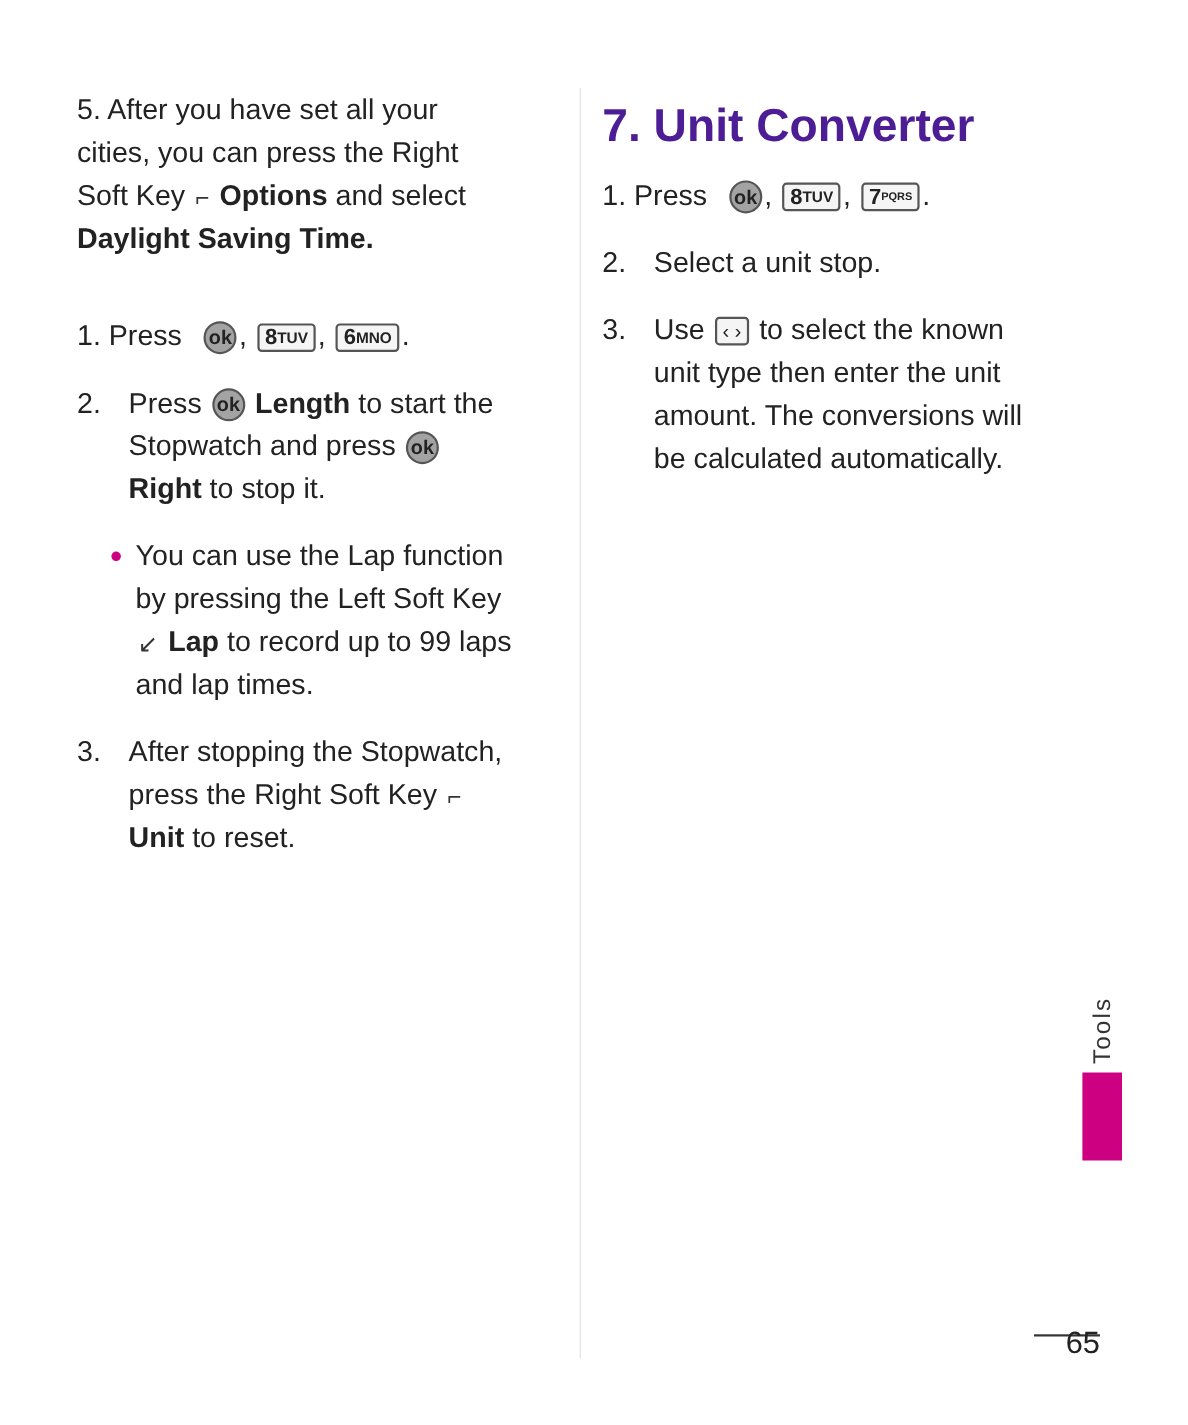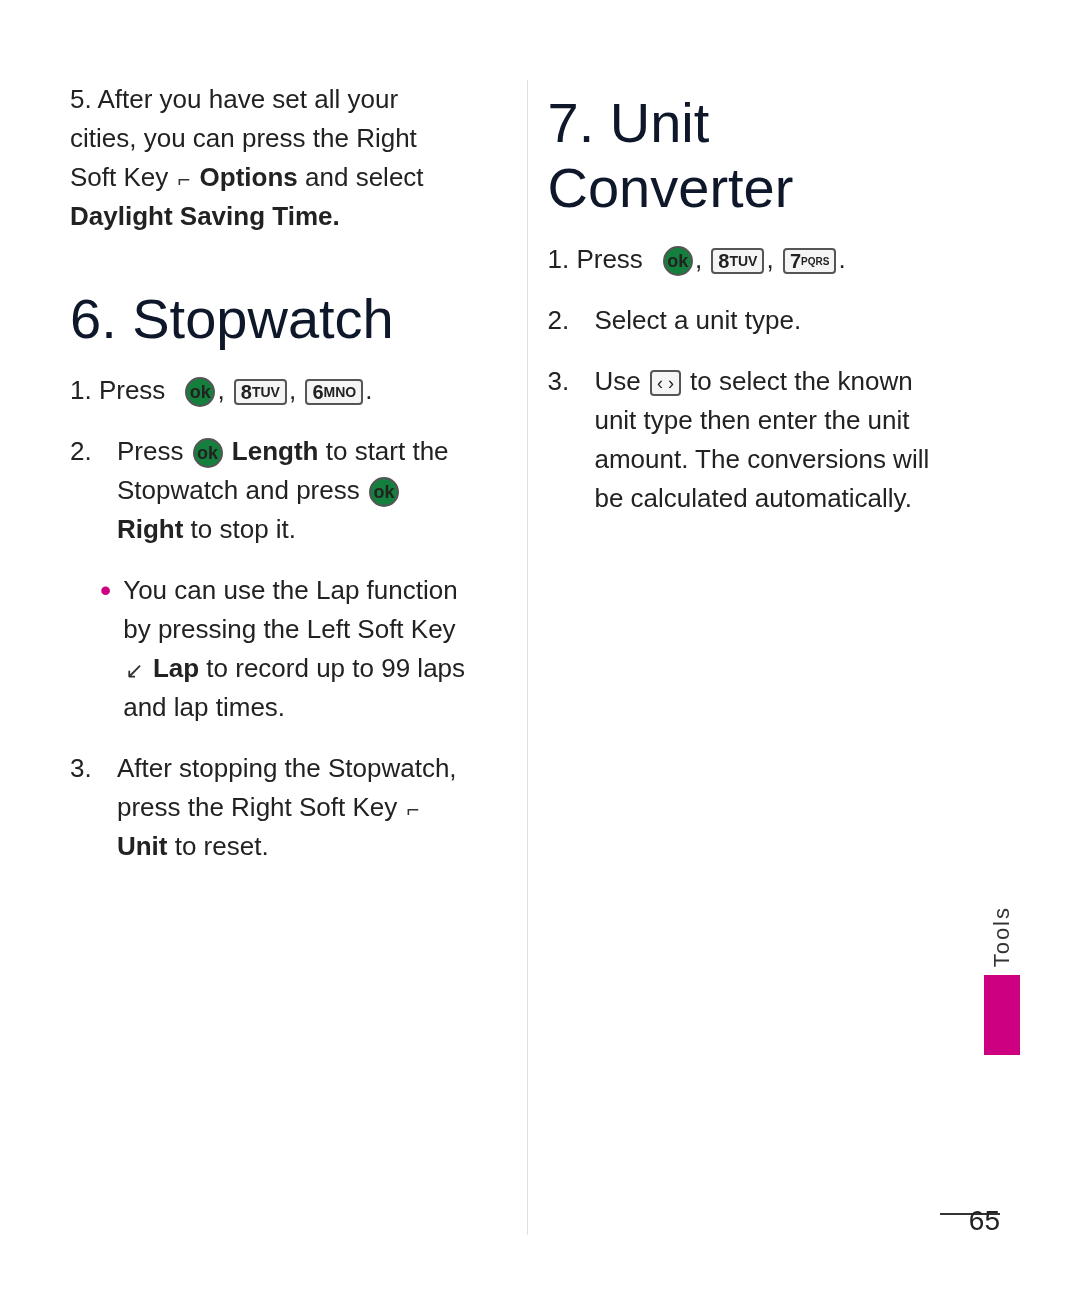--- a/index.html
+++ b/index.html
@@ -49,9 +49,9 @@
     }
 
     .section-title {
-      font-size: 56px;
-      font-weight: normal;
-      color: #0f172a;
+      font-size: 42px;
+      font-weight: bold;
+      color: #4c1d95;
       margin-bottom: 20px;
       margin-top: 10px;
     }

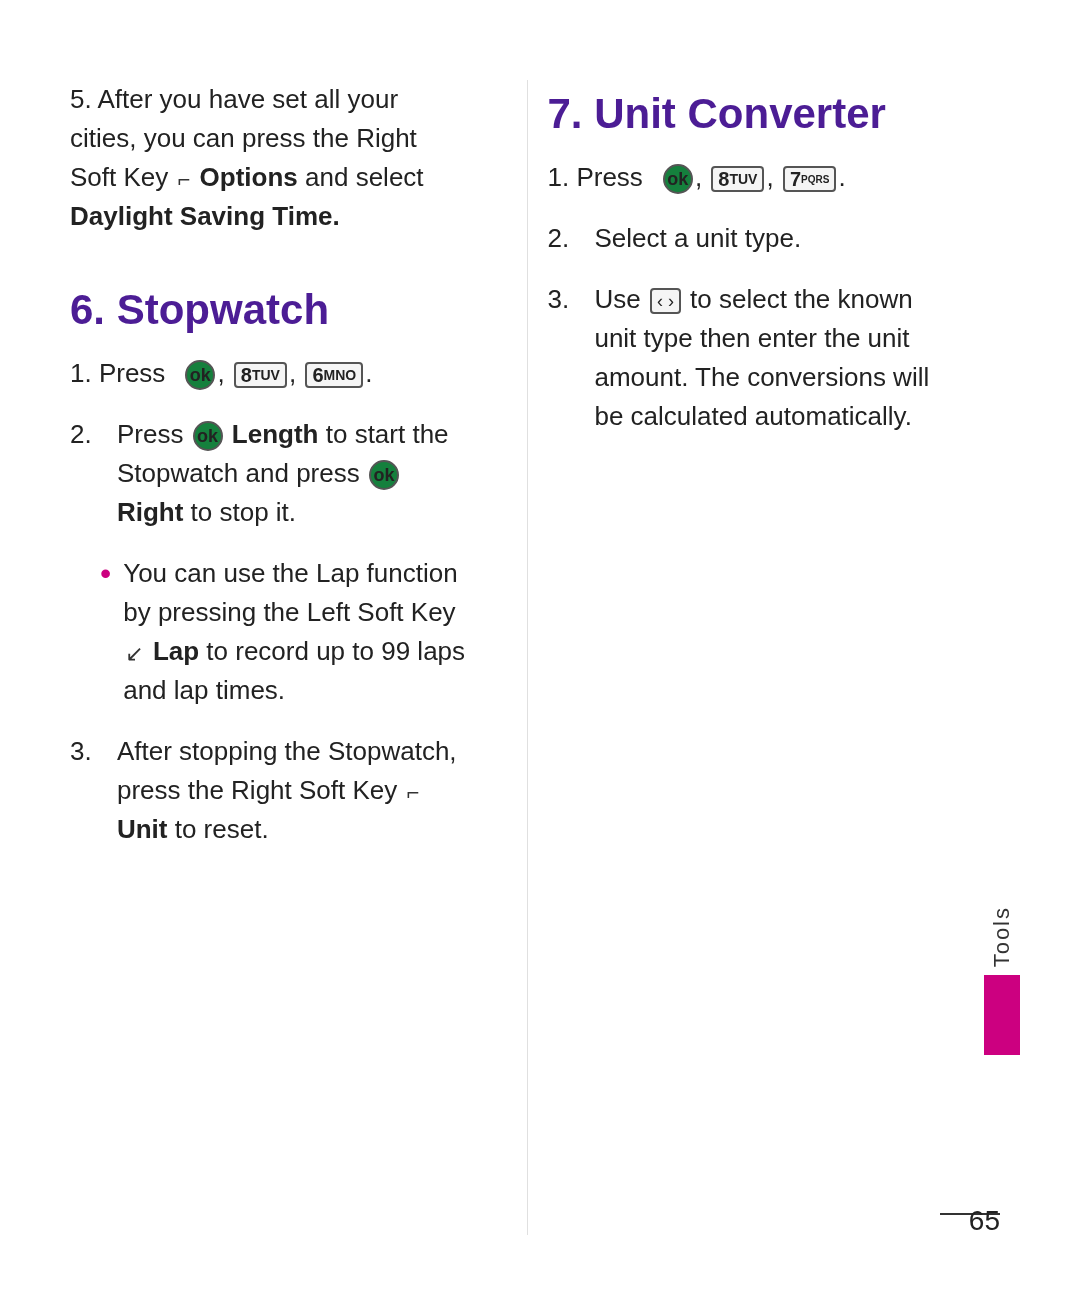--- a/index.html
+++ b/index.html
@@ -132,7 +132,7 @@
       height: 30px;
       font-size: 18px;
       font-weight: bold;
-      background: #15803d;
+      background: #a3a3a3;
       color: #222;
       vertical-align: middle;
       margin: 0 2px;

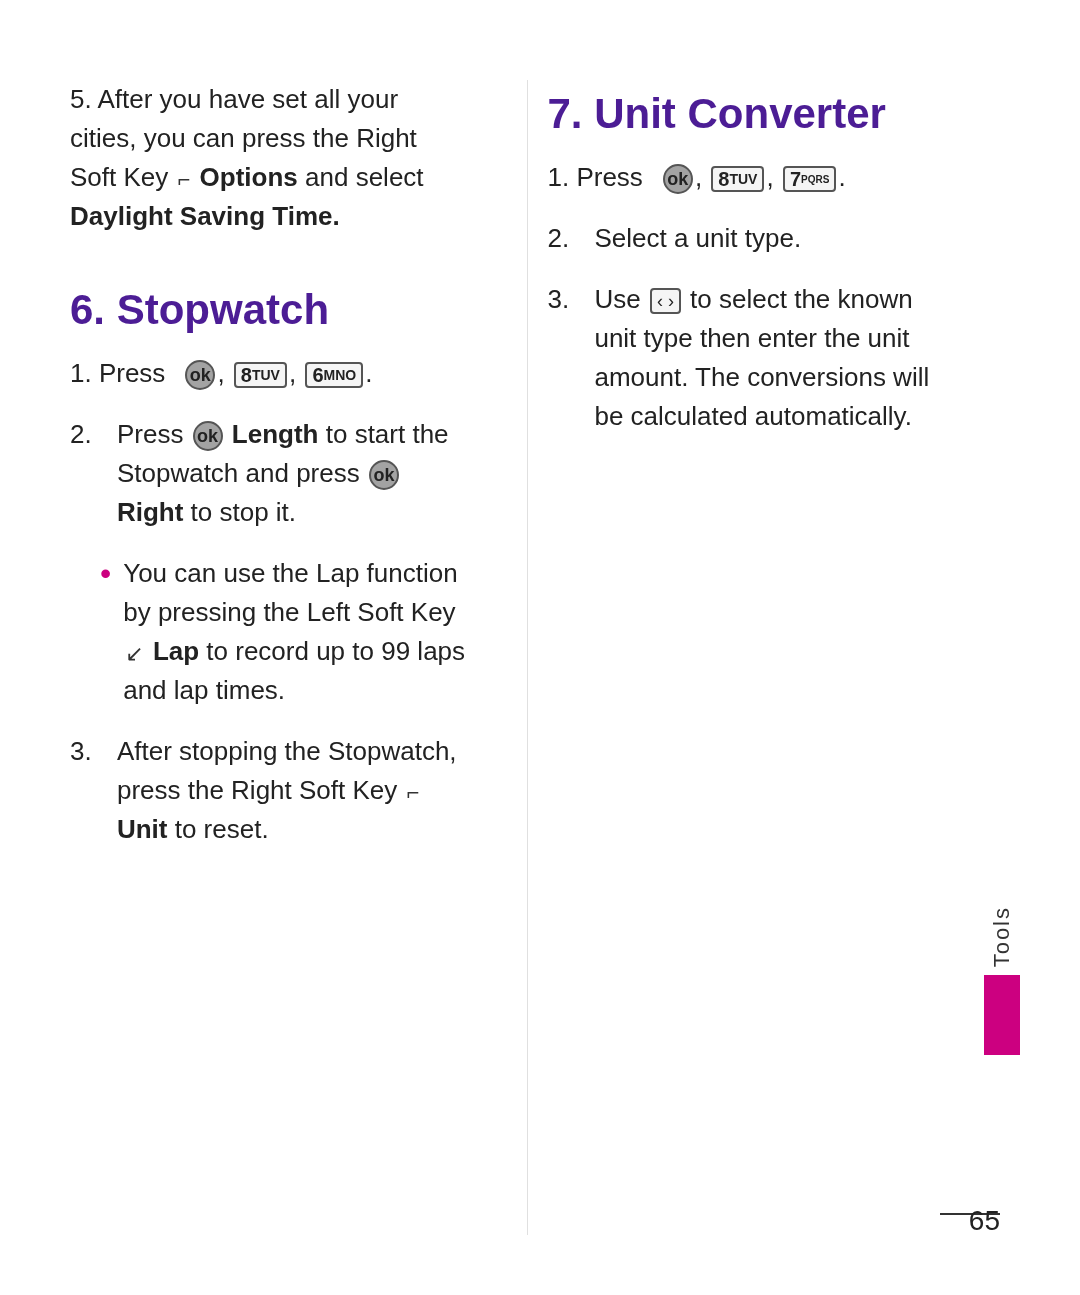--- a/index.html
+++ b/index.html
@@ -274,7 +274,7 @@
 
       <div class="step">
         <span class="step-number">2.&nbsp;</span>
-        <span class="step-content">Select a unit type.</span>
+        <span class="step-content">Select a unit stop.</span>
       </div>
 
       <div class="step">

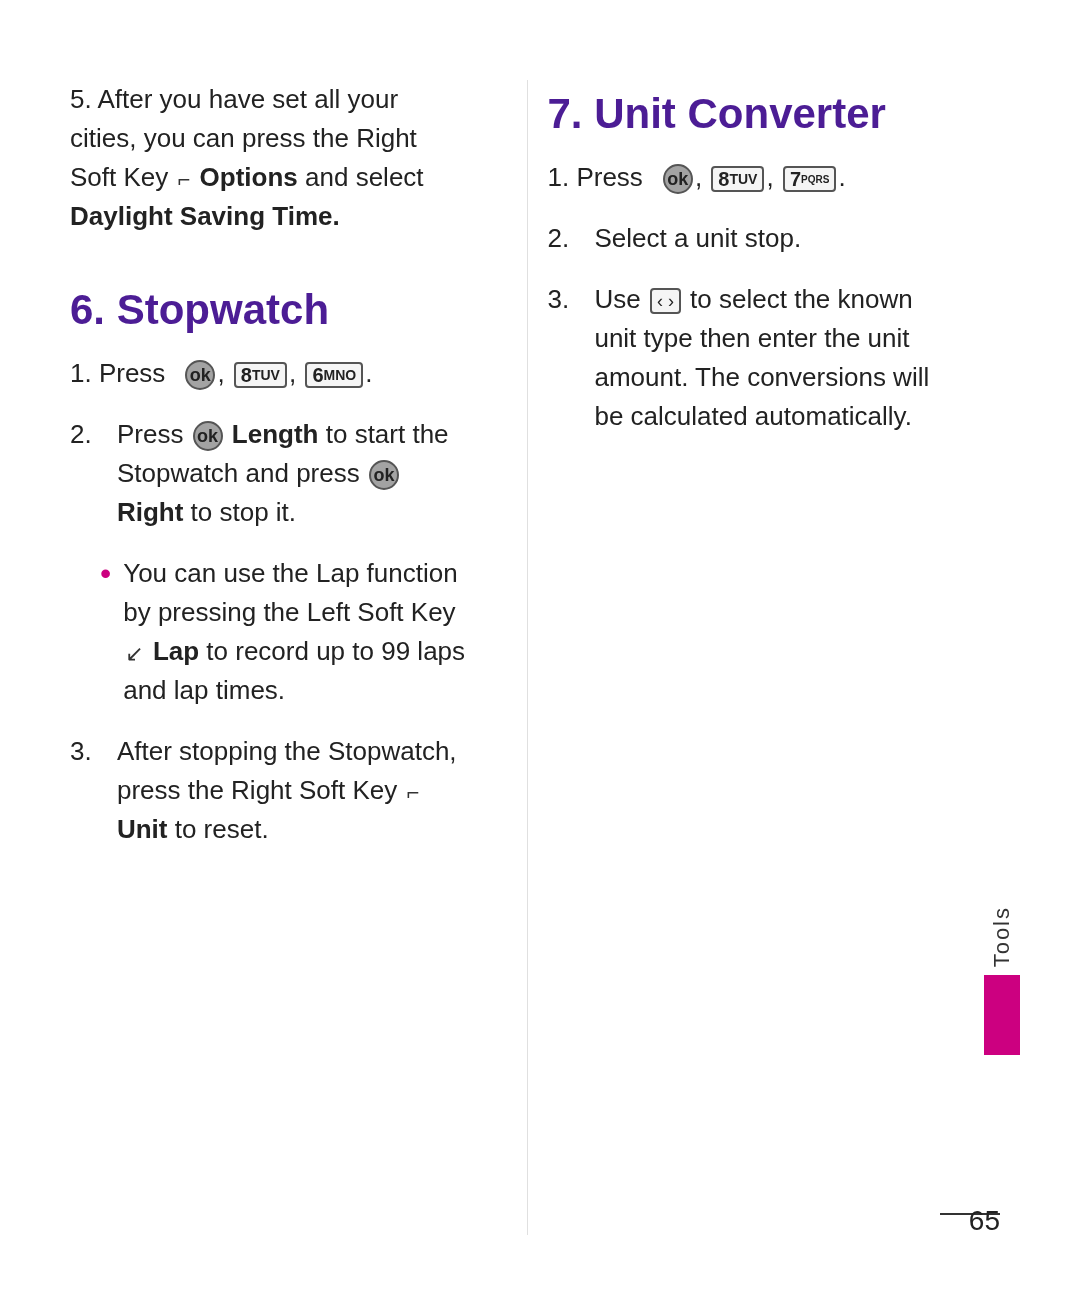--- a/index.html
+++ b/index.html
@@ -223,7 +223,6 @@
         <span class="bold">Daylight Saving Time.</span>
       </div>
 
-      <div class="section-title">6. Stopwatch</div>
 
 
       <div class="step">

